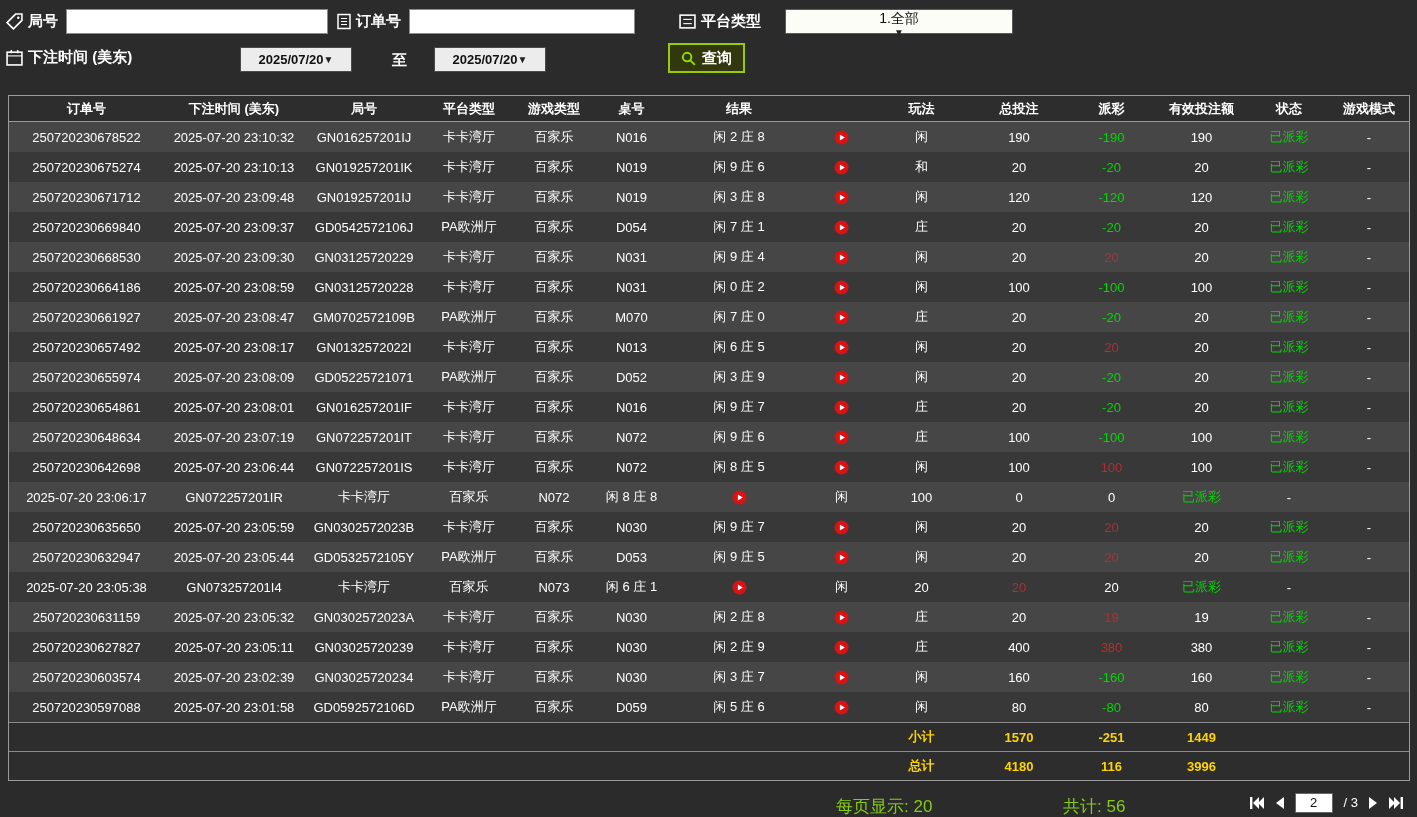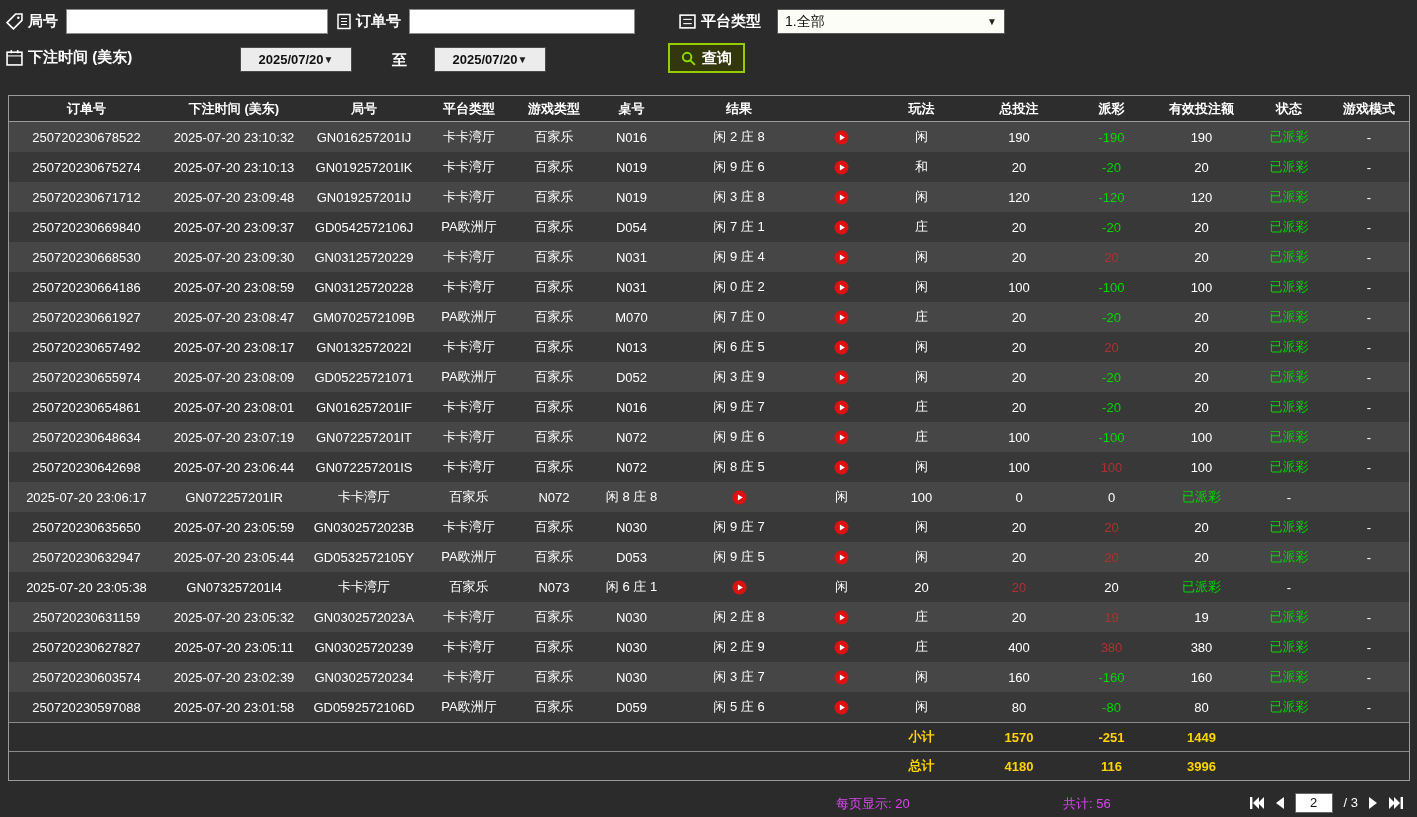--- a/index.html
+++ b/index.html
@@ -14,7 +14,7 @@
   .f-icon { display:flex; align-items:center; margin-right:5px; }
   .f-input { background:#ffffff; border:1px solid #8a8a8a; height:25px; font-size:13px; padding:0 5px; margin-left:8px; }
   .select-box { background:#fdfdf8; border:1px solid #5a5a5a; height:25px; display:flex; align-items:center;
-                justify-content:space-between; padding:0 7px; font-size:14px; color:#111; margin-left:16px; cursor:default; }
+                justify-content:space-between; padding:0 7px; font-size:14px; color:#111; margin-left:24px; cursor:default;flex-direction:column; }
   .caret { font-size:10px; color:#222; line-height:1; }
   .date-btn { position:absolute; background:#ececec; border:1px solid #4a4a4a; height:25px; display:flex;
               align-items:center; justify-content:center; font-size:13px; font-weight:bold; color:#111; cursor:pointer; }

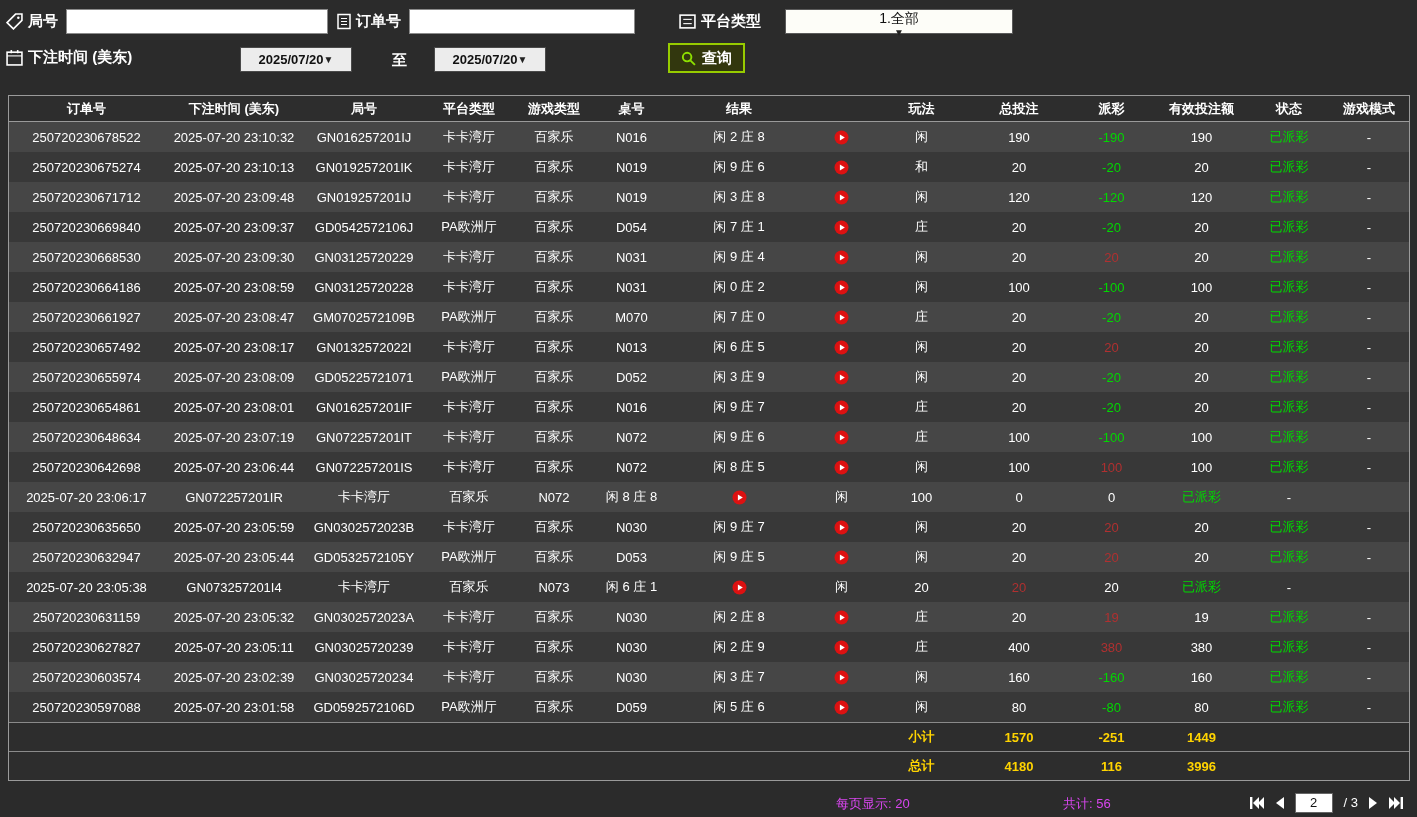--- a/index.html
+++ b/index.html
@@ -42,7 +42,7 @@
 
   
   .pagebar { position:absolute; left:0; top:788px; width:100%; height:29px; background:#2b2b2b; }
-  .pb-text { position:absolute; top:7px; color:#d946ef; font-size:13px; }
+  .pb-text { position:absolute; top:7px; color:#84cc16; font-size:17px; }
   .pager { position:absolute; right:14px; top:4px; height:21px; display:flex; align-items:center; gap:11px; }
   .pg-btn { cursor:pointer; display:flex; align-items:center; }
   .page-box { width:38px; height:20px; background:#ffffff; border:1px solid #666; color:#111; font-size:13px;

